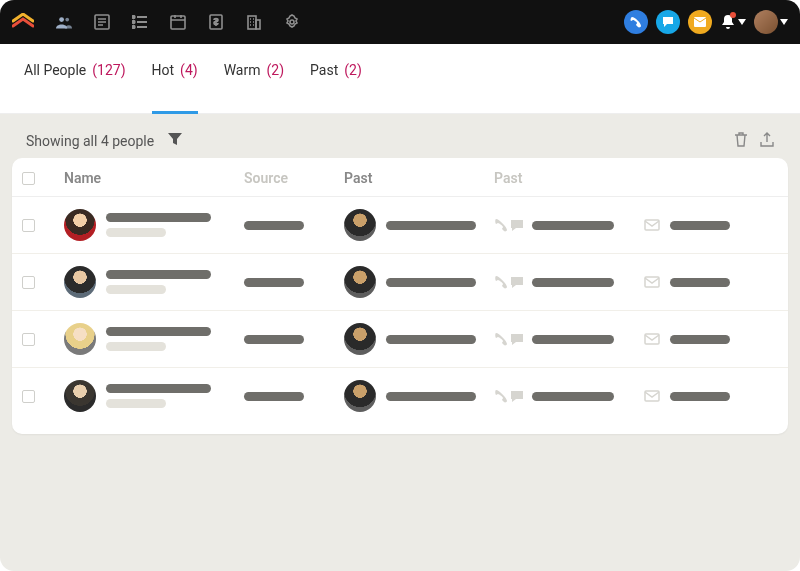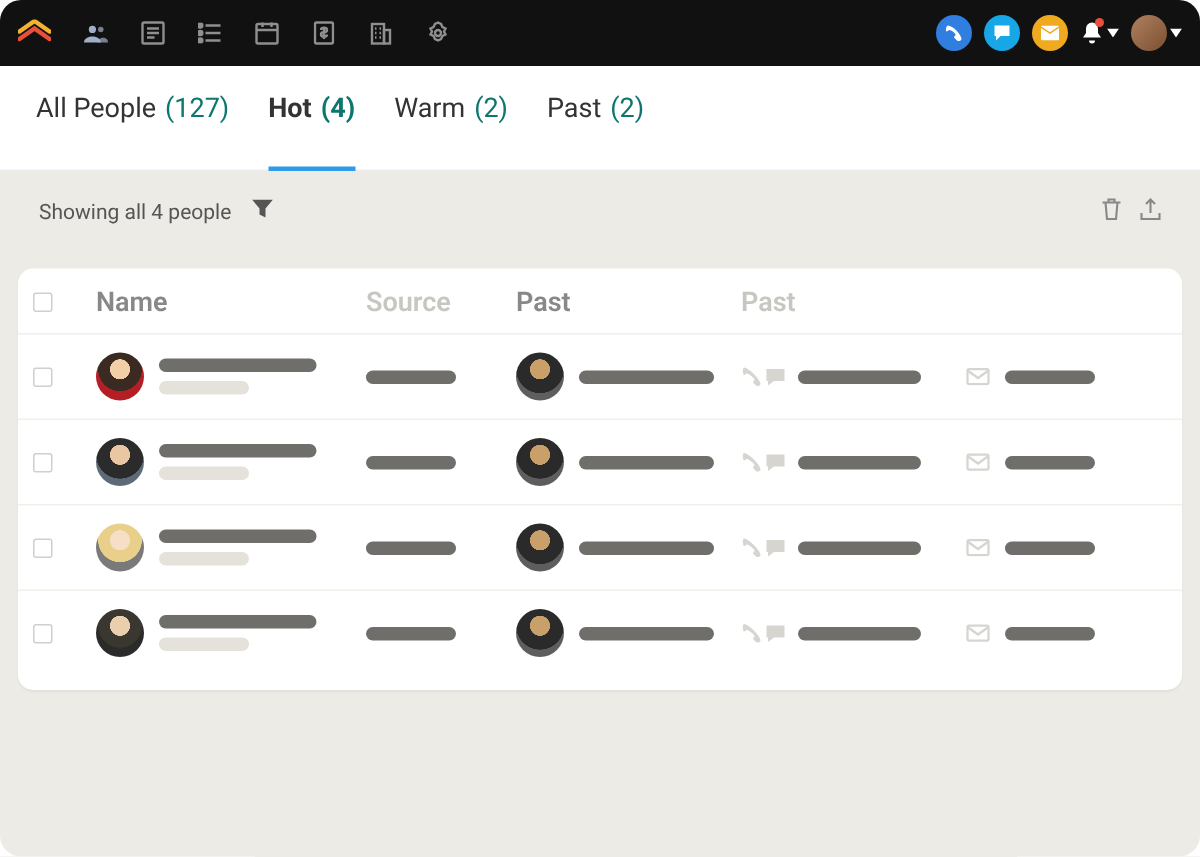--- a/index.html
+++ b/index.html
@@ -47,7 +47,7 @@
   .tab {
     display:flex; align-items:baseline; gap:6px;
     height:52px; padding-bottom:14px;
-    color:#333; font-size:18px;
+    color:#333; font-size:14px;
     cursor:pointer;
     position:relative;
   }

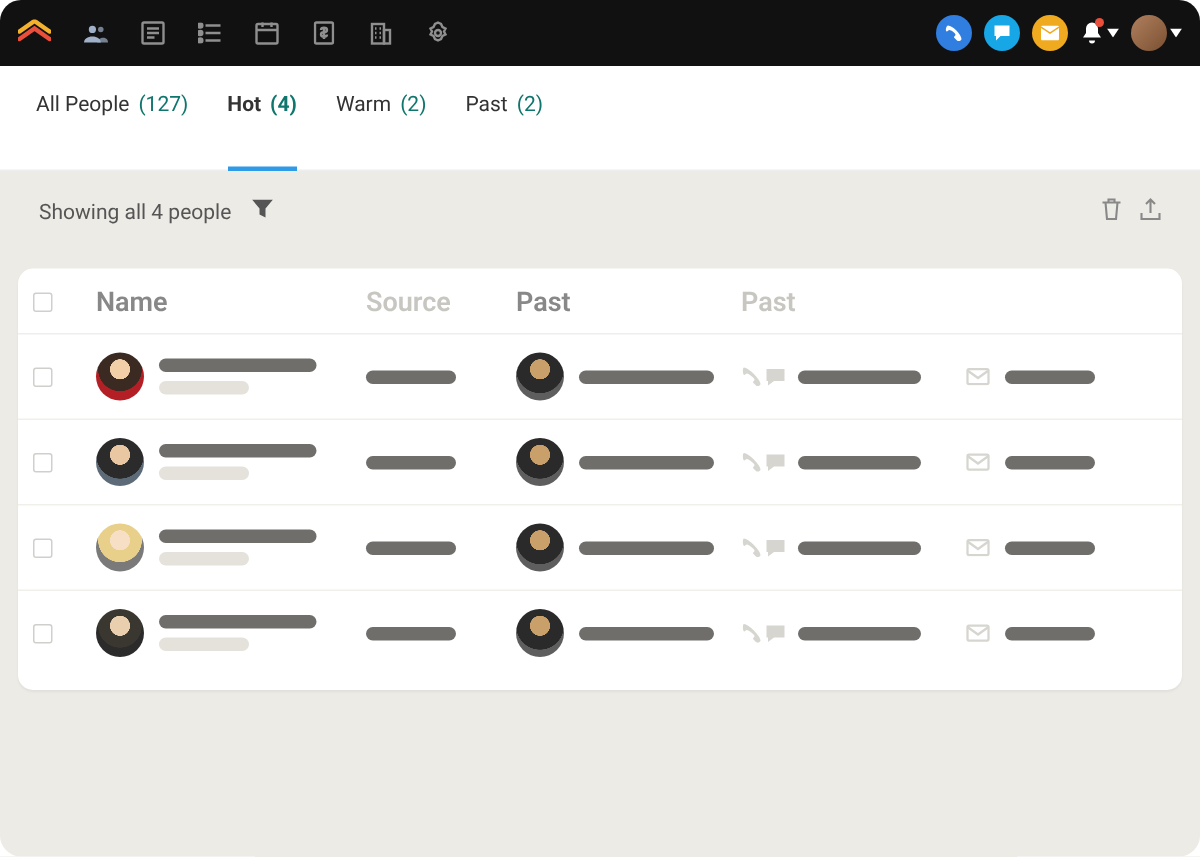--- a/index.html
+++ b/index.html
@@ -51,7 +51,7 @@
     cursor:pointer;
     position:relative;
   }
-  .tab .count { color:#0f766e; }
+  .tab .count { color:#be185d; }
   .tab.active { font-weight:700; }
   .tab.active::after {
     content:""; position:absolute; bottom:0; left:0; right:0; height:3px; background:#2f9ae6;

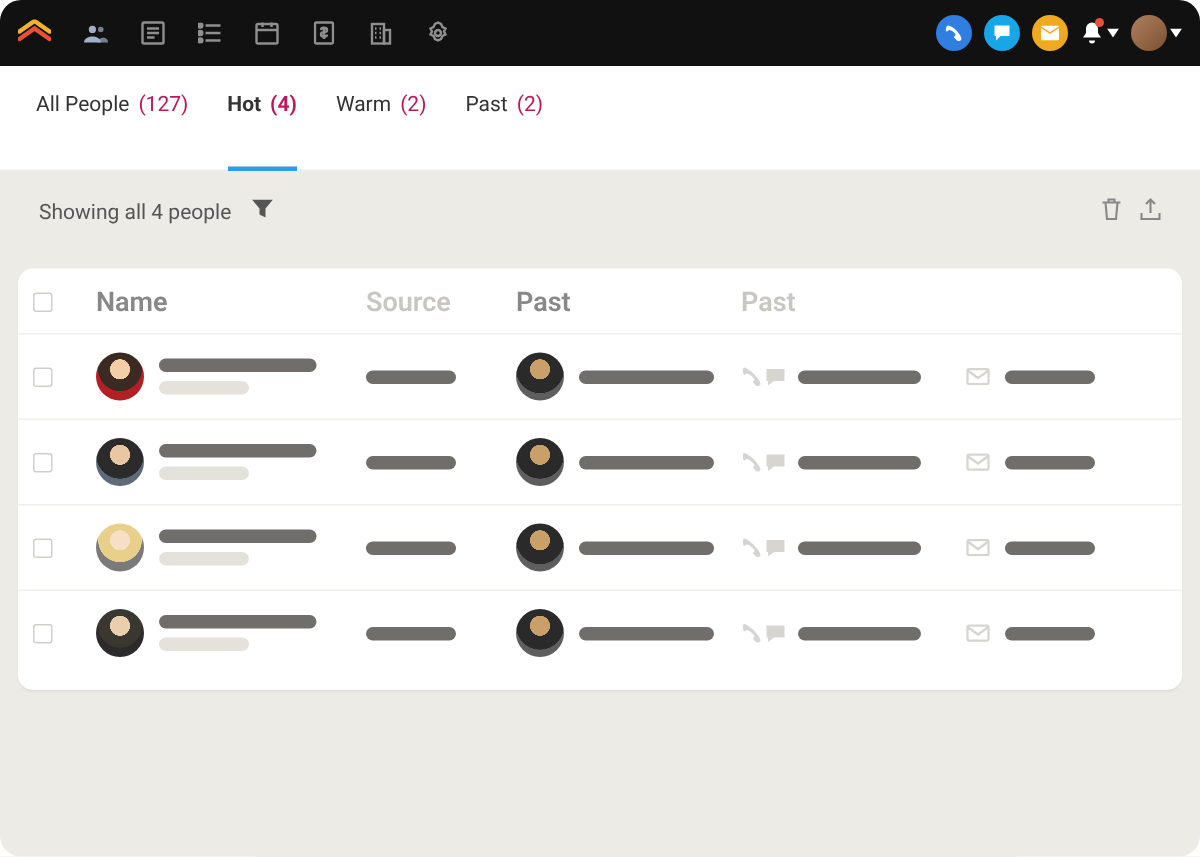--- a/index.html
+++ b/index.html
@@ -52,7 +52,7 @@
     position:relative;
   }
   .tab .count { color:#be185d; }
-  .tab.active { font-weight:700; }
+  .tab.active { font-weight:400; }
   .tab.active::after {
     content:""; position:absolute; bottom:0; left:0; right:0; height:3px; background:#2f9ae6;
   }

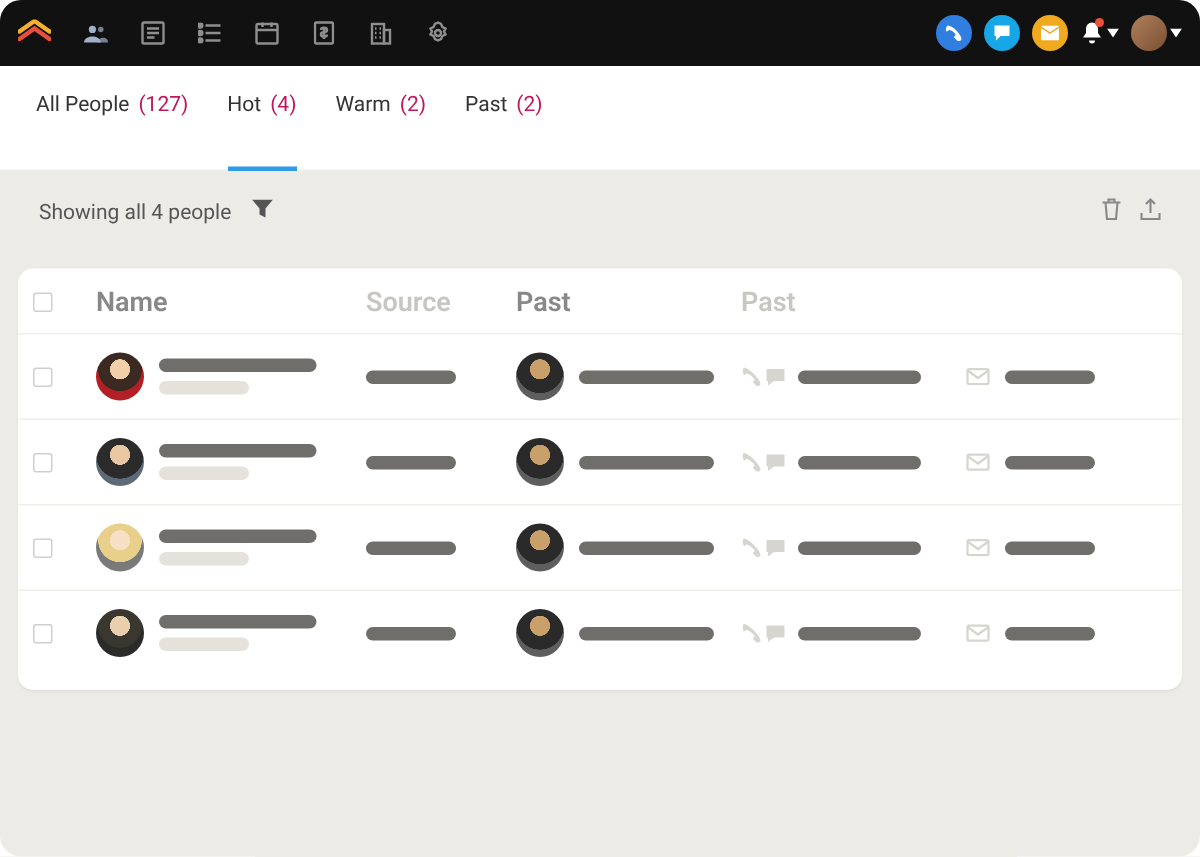--- a/index.html
+++ b/index.html
@@ -58,7 +58,7 @@
   }
 
   .body-area { background:#ecebe6; padding:18px 12px 0 12px; height: calc(571px - 44px - 70px); }
-  .toolbar { display:flex; align-items:center; padding: 0 14px 28px 14px; color:#555; font-size:14px;justify-content:flex-end; }
+  .toolbar { display:flex; align-items:center; padding: 0 14px 8px 14px; color:#555; font-size:14px;justify-content:flex-end; }
   .toolbar .actions { margin-left:auto; display:flex; gap:12px; color:#777; }
   .toolbar .funnel { margin-left:14px; }
 

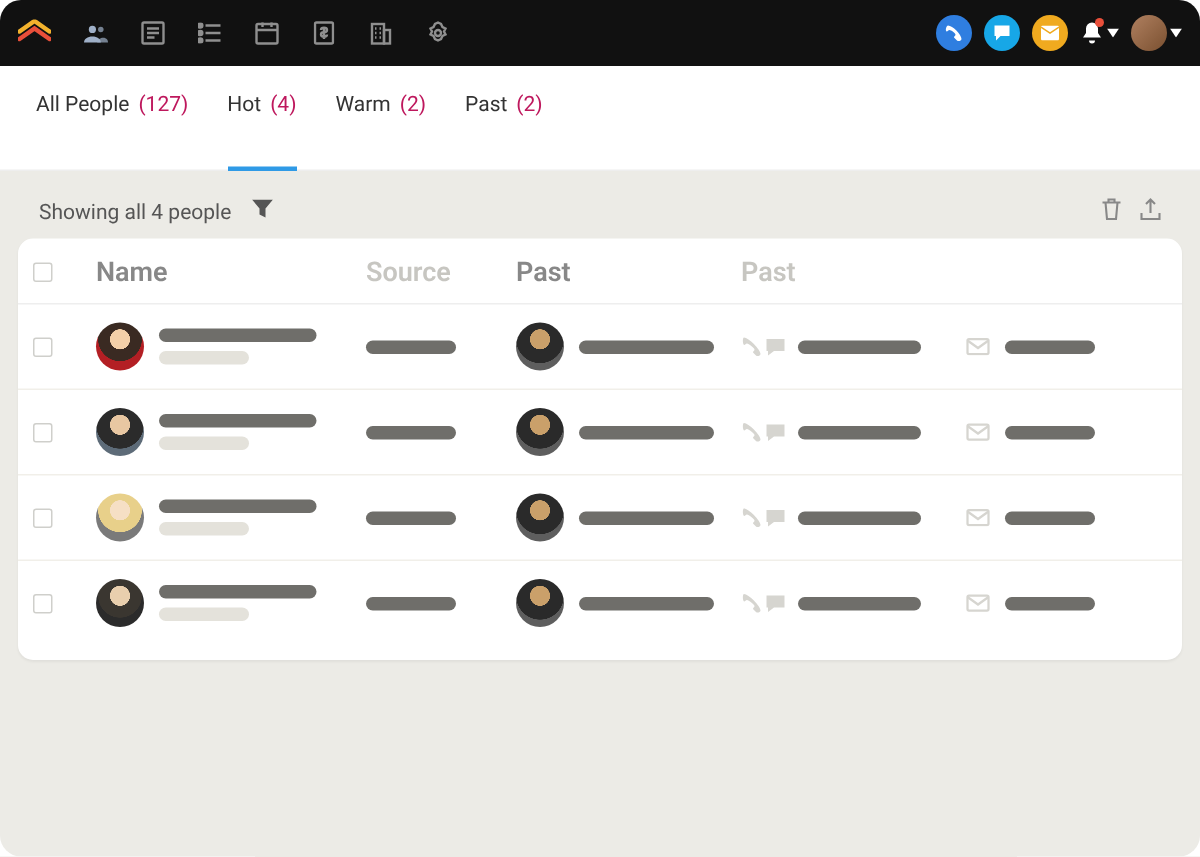--- a/index.html
+++ b/index.html
@@ -73,7 +73,7 @@
     align-items:center;
     padding: 12px 10px 10px 10px;
     border-bottom:1px solid #eee;
-    color:#c7c6c1; font-size:18px; font-weight:600;
+    color:#c7c6c1; font-size:14px; font-weight:600;
   }
   .thead .dark { color:#888; }
   .checkbox {

